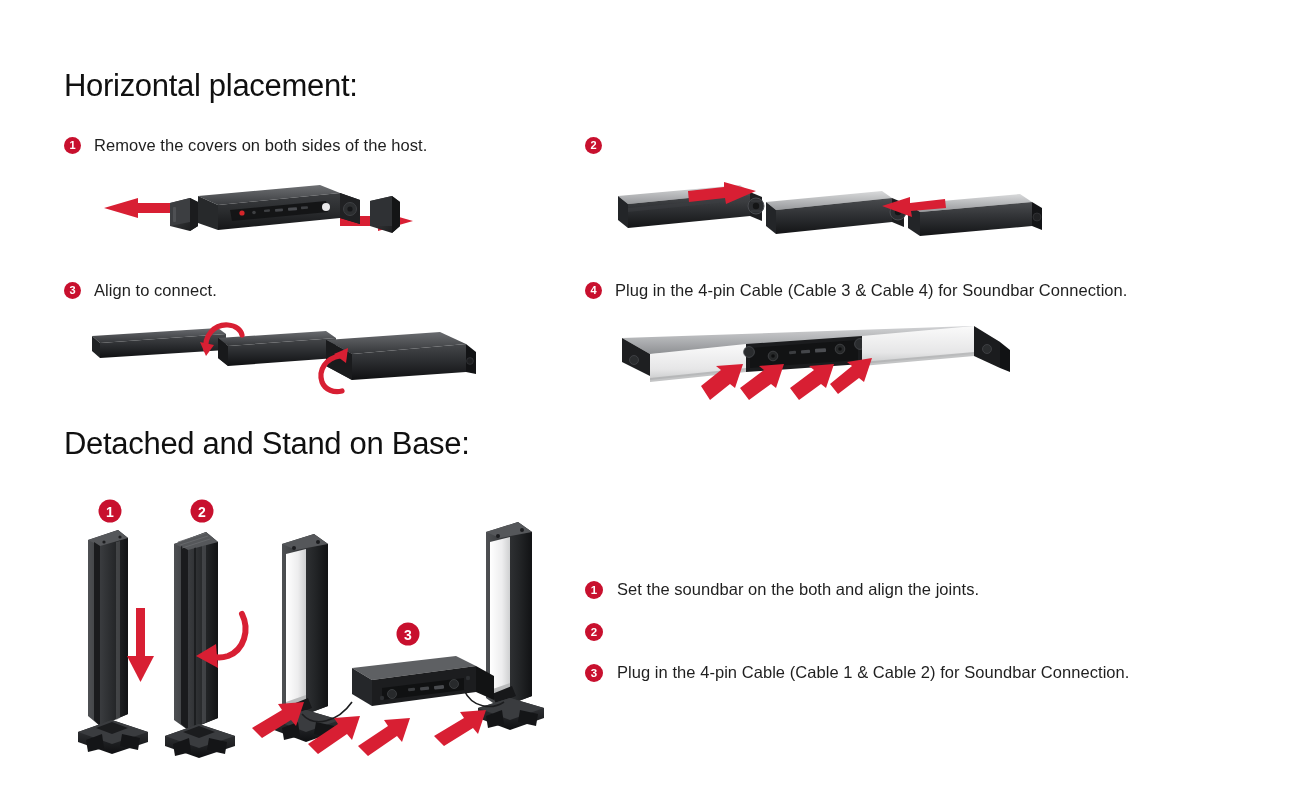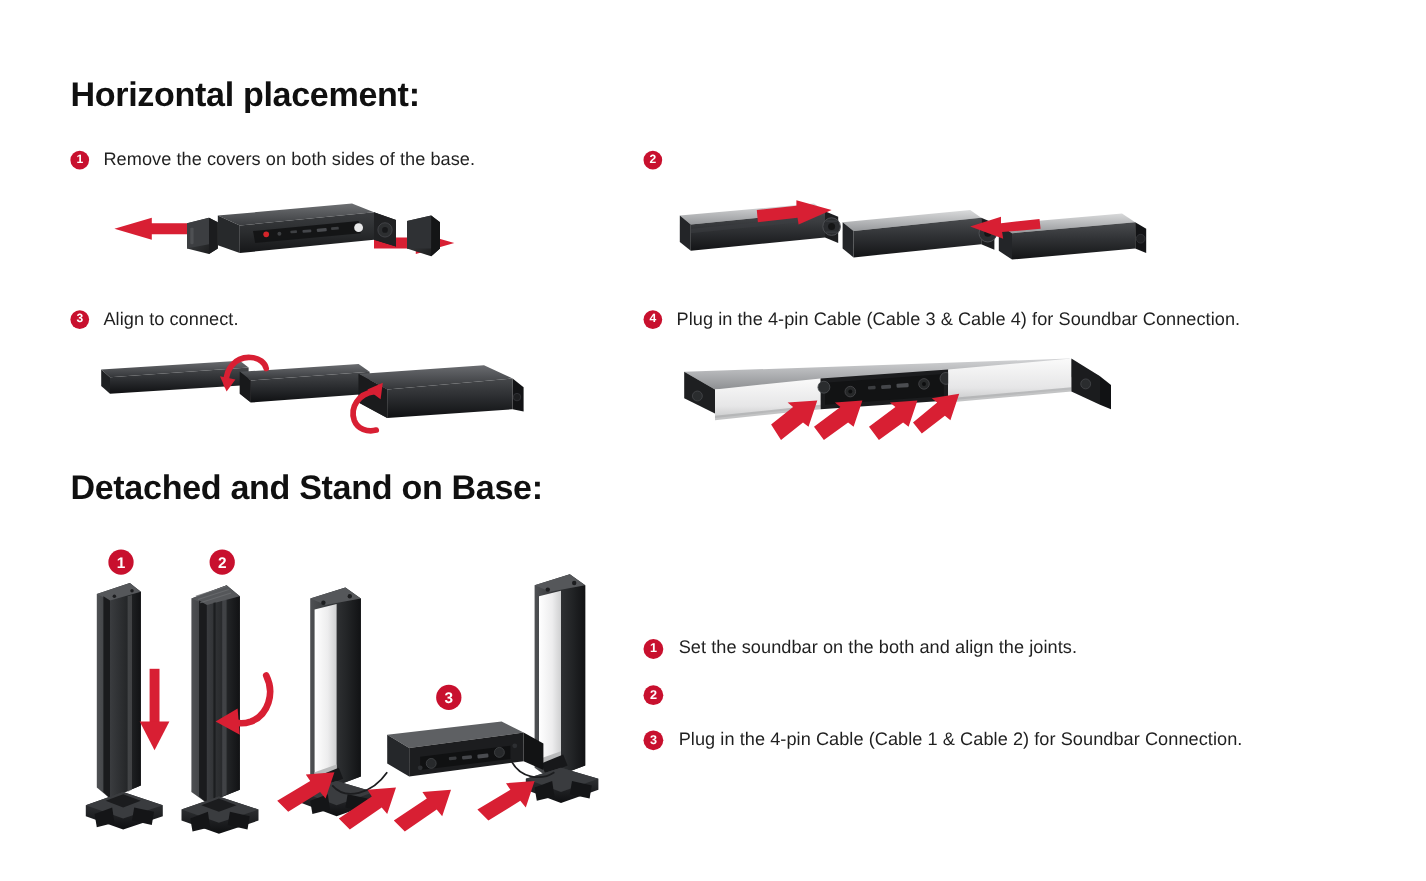--- a/index.html
+++ b/index.html
@@ -22,7 +22,7 @@
   .section-heading {
     position: absolute;
     font-size: 31px;
-    font-weight: 700;
+    font-weight: 400;
     letter-spacing: -0.3px;
     color: #101010;
     white-space: nowrap;

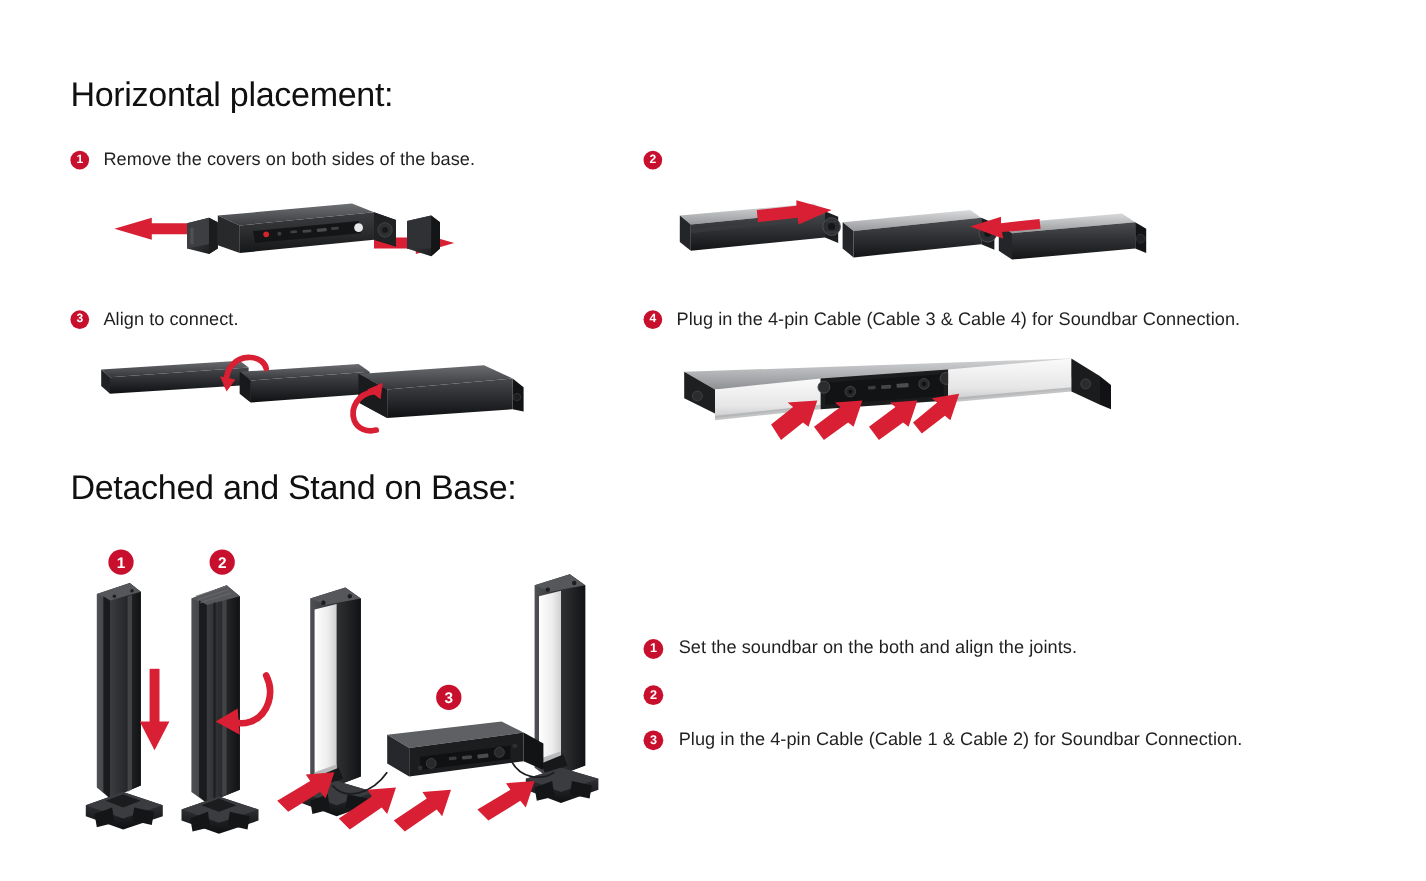--- a/index.html
+++ b/index.html
@@ -89,7 +89,7 @@
 
   <div class="step-line" id="step-h1">
     <div class="step-badge">1</div>
-    <div class="step-text">Remove the covers on both sides of the base.</div>
+    <div class="step-text">Remove the covers on both sides of the host.</div>
   </div>
 
   <div class="step-line" id="step-h2">

